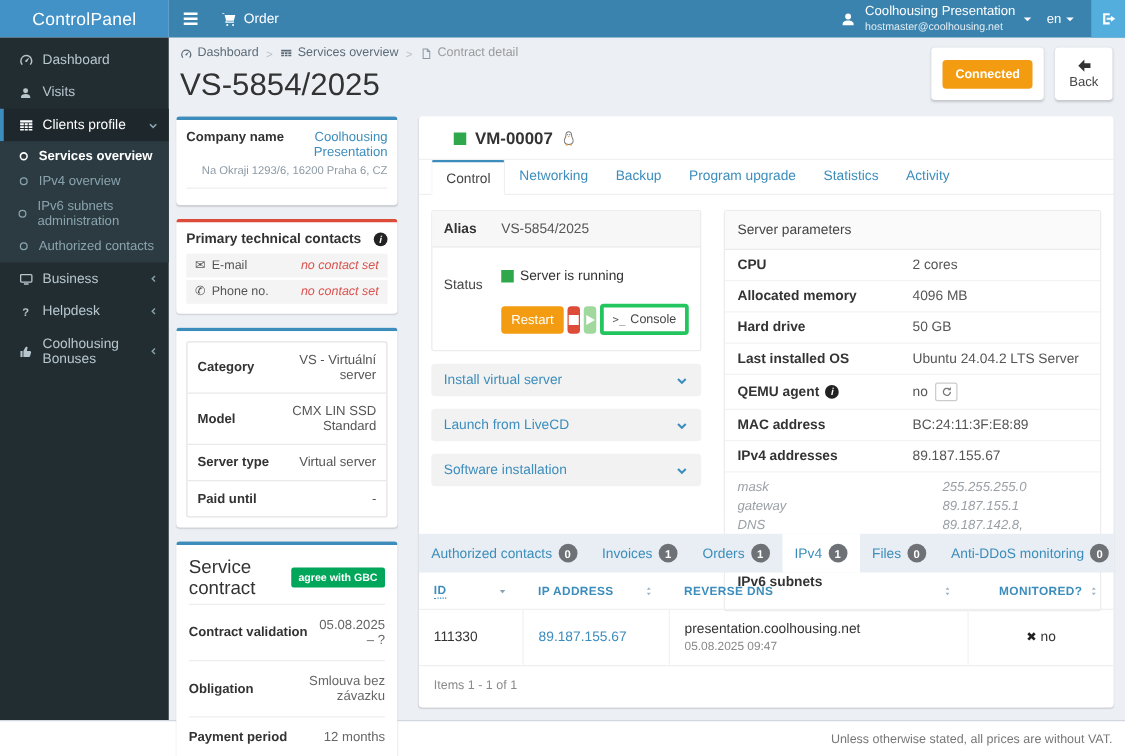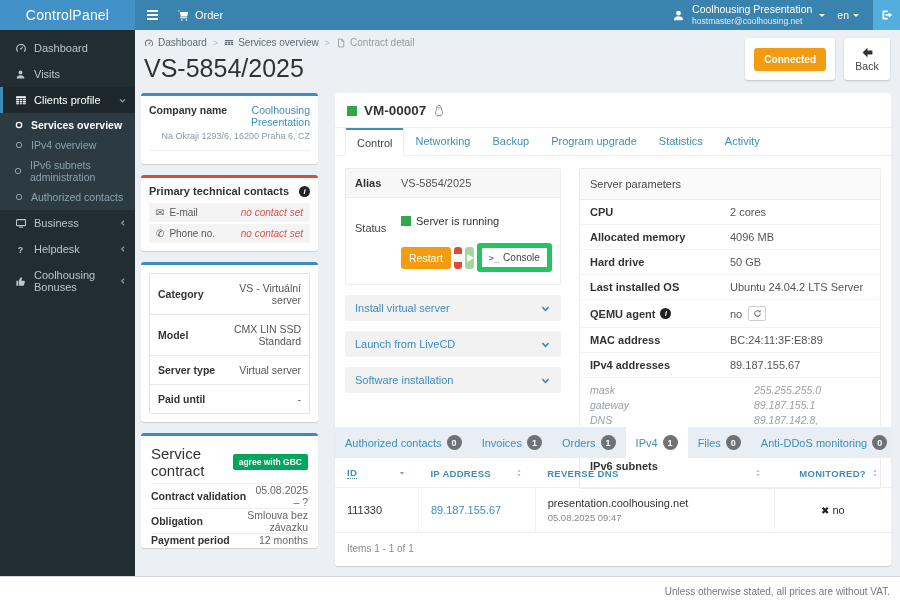--- a/index.html
+++ b/index.html
@@ -91,7 +91,7 @@
 
   
   .main-panel { flex:1; background:#fff; border-radius:3px; box-shadow:0 1px 1px rgba(0,0,0,.13); display:flex; flex-direction:column; min-width:0; margin-bottom:10px; }
-  .vm-header { display:flex; align-items:center; gap:7px; padding:10px 12px 9px; border-bottom:1px solid #f0f0f0;text-align:right; }
+  .vm-header { display:flex; align-items:center; gap:7px; padding:10px 28px 9px; border-bottom:1px solid #f0f0f0;text-align:right; }
   .status-sq { width:10px; height:10px; background:#2fa84c; flex-shrink:0; }
   .vm-name { font-weight:bold; font-size:13.5px; }
   .tux { display:flex; color:#666; }

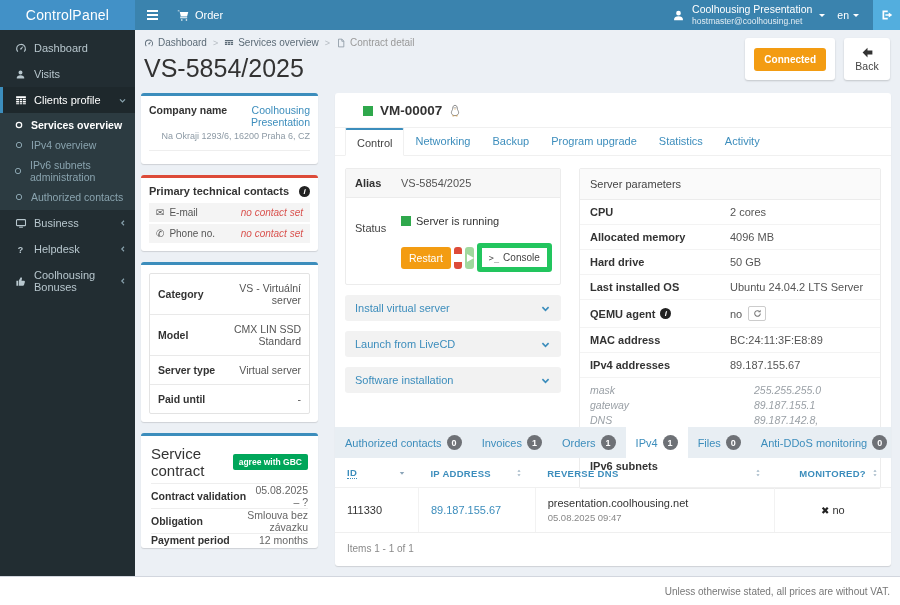--- a/index.html
+++ b/index.html
@@ -115,7 +115,7 @@
   .btn-stop::after { content:""; width:8px; height:8px; background:#fff; }
   .btn-play { width:22px; height:22px; background:#a0d89d; border:none; border-radius:3px; display:flex; align-items:center; justify-content:center; cursor:pointer; }
   .btn-play::after { content:""; border-left:7px solid #fff; border-top:4.5px solid transparent; border-bottom:4.5px solid transparent; margin-left:2px; }
-  .btn-console { margin-left:auto; background:#fff; border:5px solid #22c55e; border-radius:3px; color:#444; font-size:10px; padding:4px 7px; display:flex; align-items:center; gap:4px; cursor:pointer; font-family:inherit; }
+  .btn-console { margin-left:auto; background:#fff; border:3px solid #22c55e; border-radius:3px; color:#444; font-size:10px; padding:4px 7px; display:flex; align-items:center; gap:4px; cursor:pointer; font-family:inherit; }
   .console-glyph::before { content:">_"; font-family:"DejaVu Sans Mono",monospace; font-size:8.5px; color:#555; }
   .accordion { margin-top:10px; background:#f2f2f2; border-radius:3px; padding:7px 10px; display:flex; align-items:center; justify-content:space-between; font-size:11px; color:#3c8dbc; cursor:pointer; }
   .acc-chev { color:#3c8dbc; display:flex; }

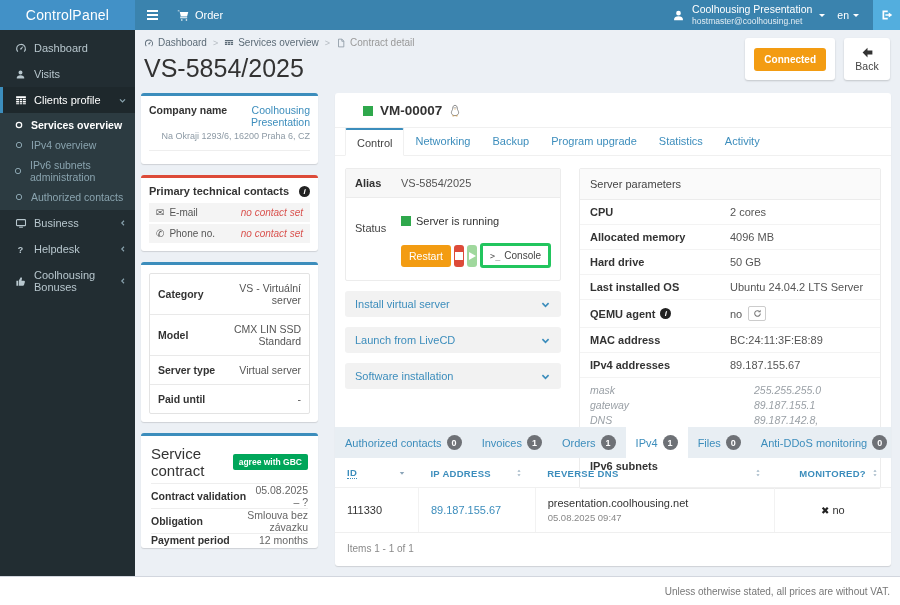--- a/index.html
+++ b/index.html
@@ -84,7 +84,7 @@
   .contract-head { display:flex; justify-content:space-between; align-items:center; padding-bottom:4px; }
   .contract-title { font-size:15px; color:#333; }
   .gbc-badge { background:#00a65a; color:#fff; font-size:8.5px; font-weight:bold; padding:3px 6px; border-radius:2px; white-space:nowrap; }
-  .contract-row { display:flex; justify-content:space-between; align-items:center; gap:6px; padding:0 0; font-size:10.5px; border-top:1px solid #eee; }
+  .contract-row { display:flex; justify-content:space-between; align-items:center; gap:6px; padding:10px 0; font-size:10.5px; border-top:1px solid #eee; }
   .contract-row:first-of-type { border-top:none; }
   .contract-label { font-weight:bold; white-space:nowrap; }
   .contract-value { color:#666; text-align:right; }

